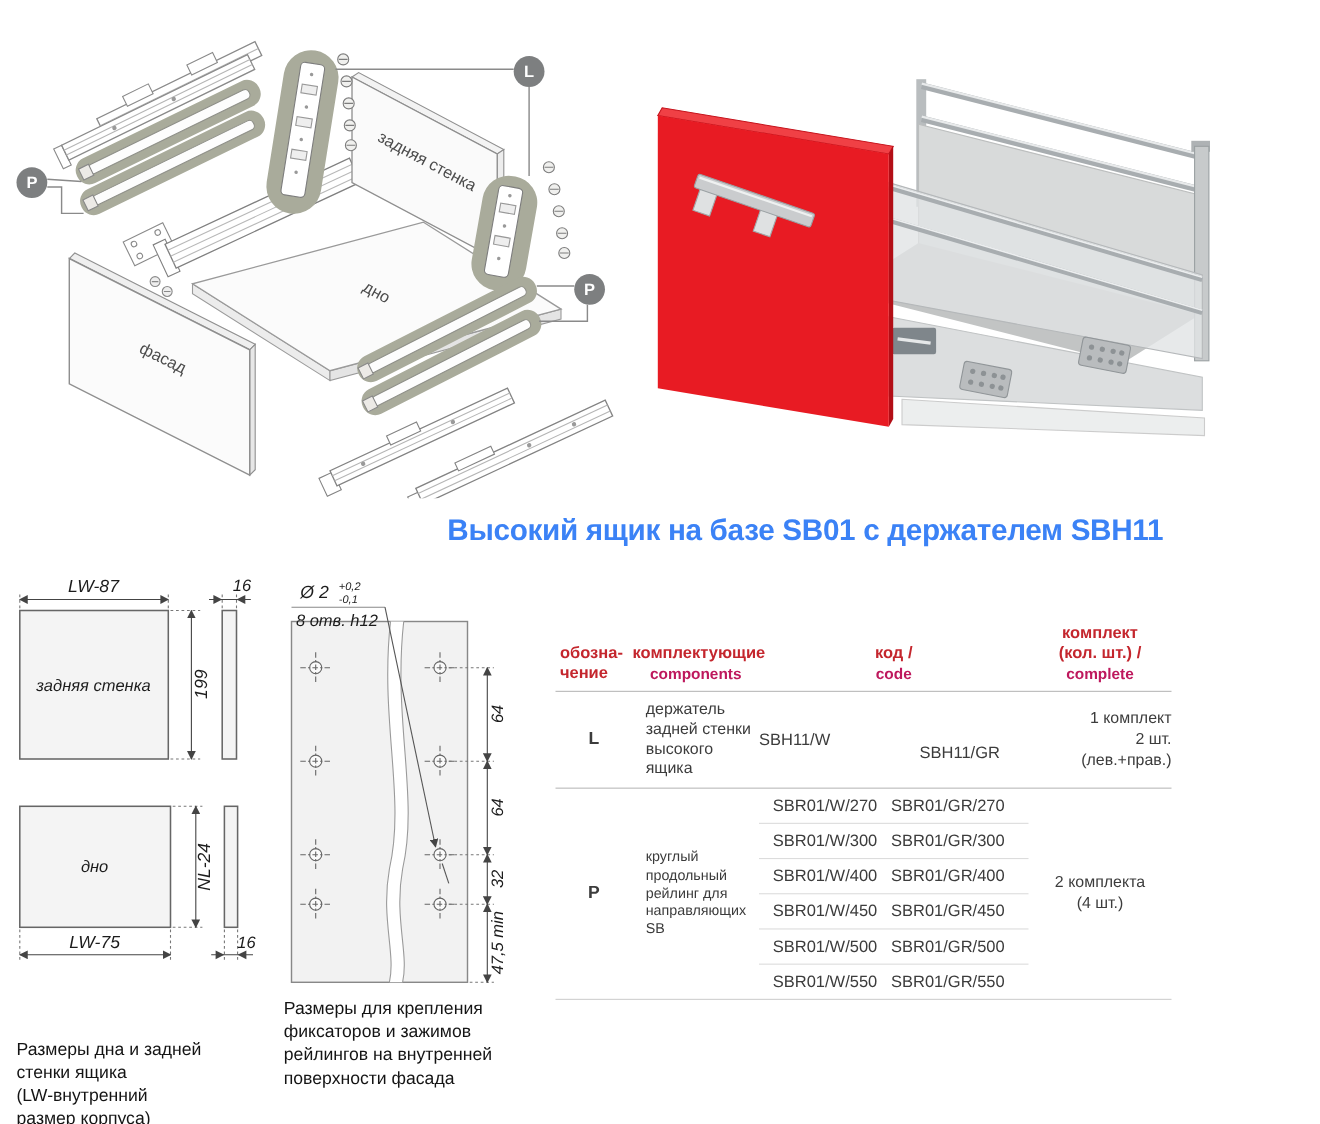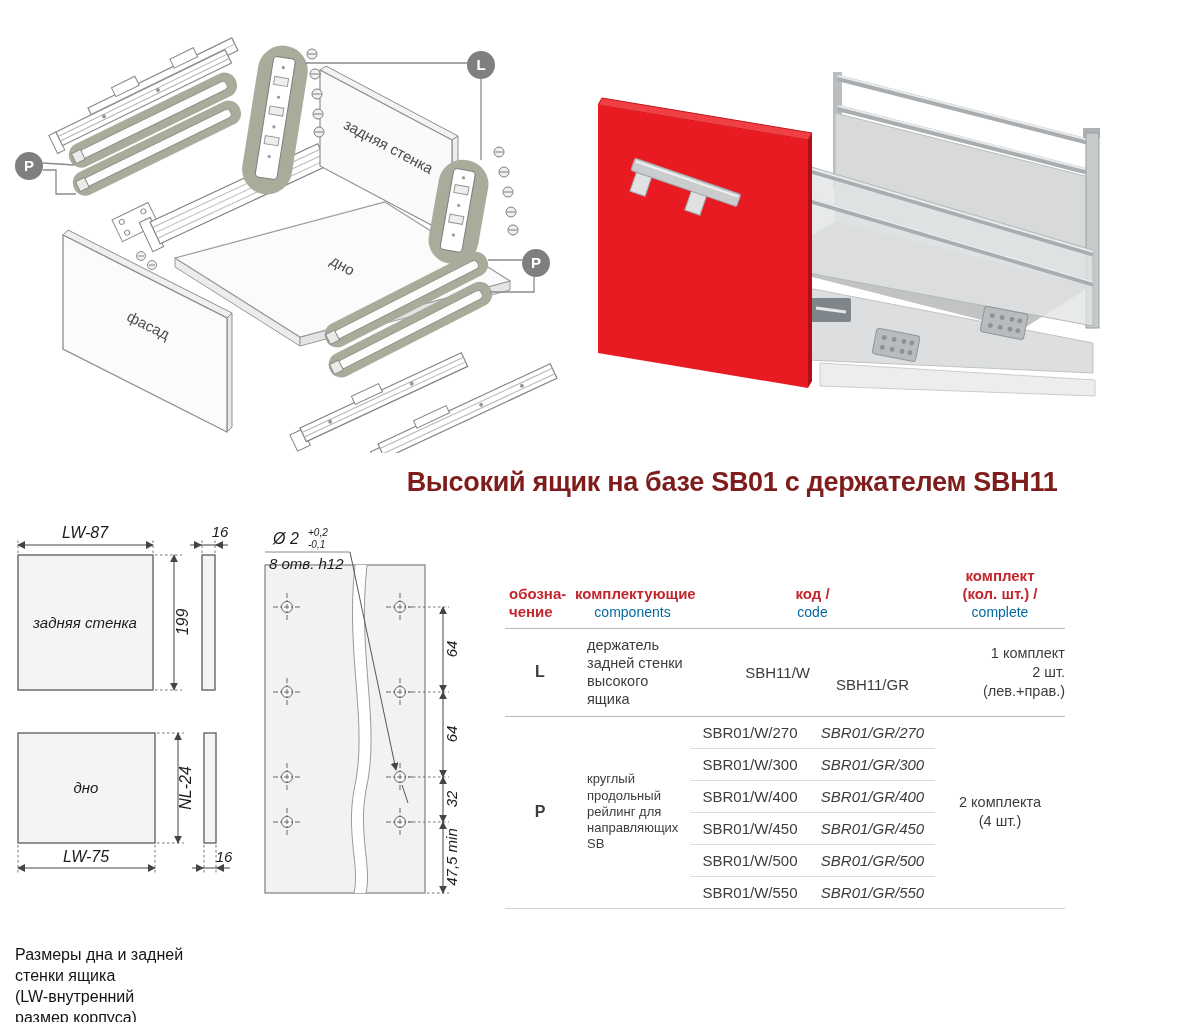--- a/index.html
+++ b/index.html
@@ -10,7 +10,7 @@
 
   
   .title{position:absolute;left:398px;top:467px;width:668px;text-align:center;
-         font-size:27px;font-weight:bold;color:#7f1d1d;letter-spacing:-.3px;}
+         font-size:27px;font-weight:bold;color:#3b82f6;letter-spacing:-.3px;}
 
   
   .caption{position:absolute;font-size:16px;line-height:1.32;color:#141414;white-space:pre-line;}

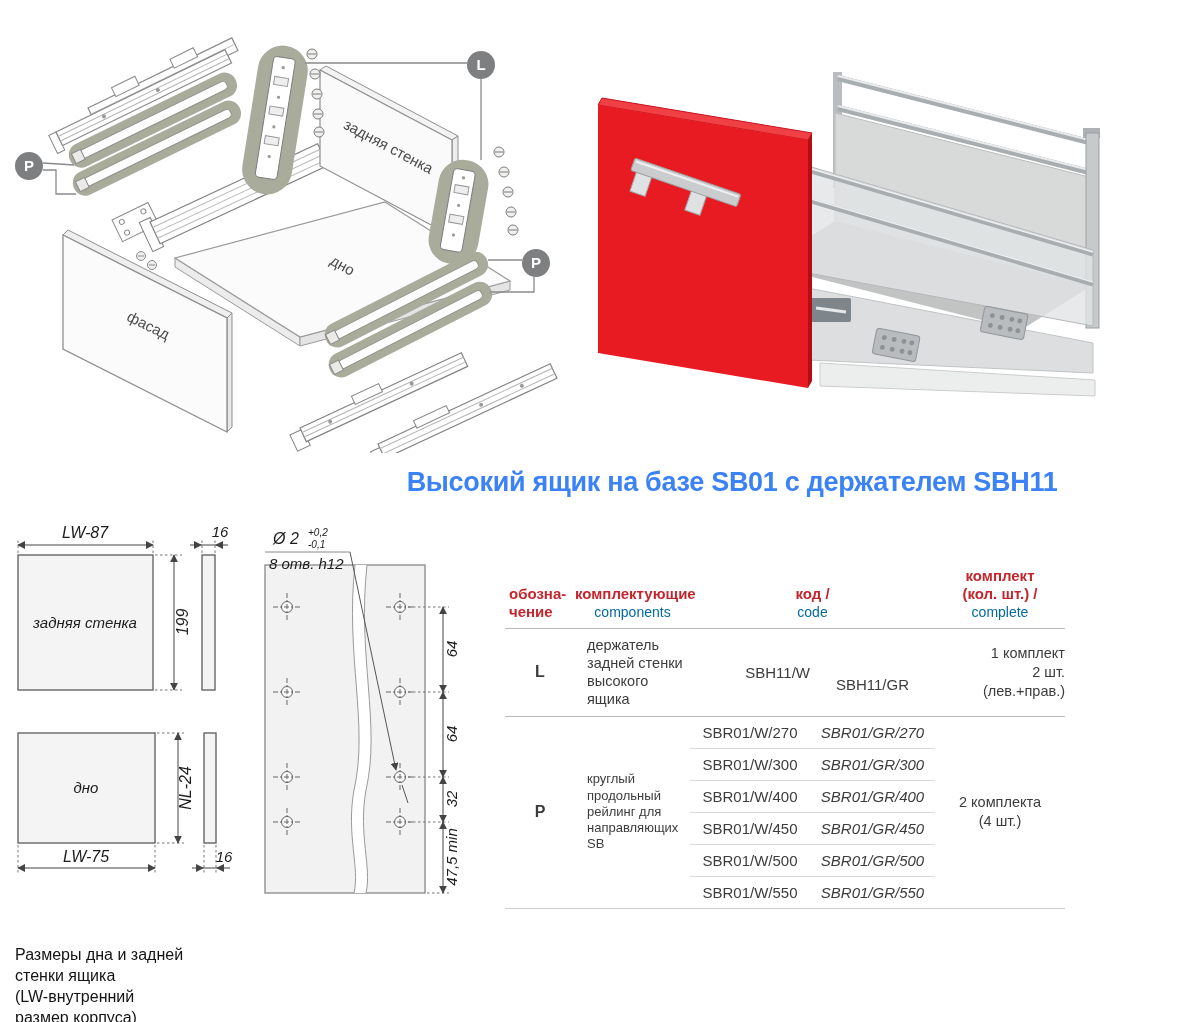--- a/index.html
+++ b/index.html
@@ -19,7 +19,7 @@
   .tbl{position:absolute;left:505px;top:520px;width:560px;font-size:15px;color:#3c3c3c;}
   .hdr{display:flex;align-items:flex-end;border-bottom:1px solid #b9b9b9;padding-bottom:7px;min-height:58px;}
   .red{color:#c4262d;font-weight:bold;line-height:1.22;white-space:pre-line;}
-  .gray-en{color:#0369a1;font-weight:normal;font-size:14px;line-height:1.25;}
+  .gray-en{color:#be185d;font-weight:bold;font-size:14px;line-height:1.25;}
   .hc-des{width:70px;padding-left:4px;box-sizing:border-box;}
   .hc-comp{width:115px;text-align:center;}
   .hc-code{width:245px;text-align:center;}

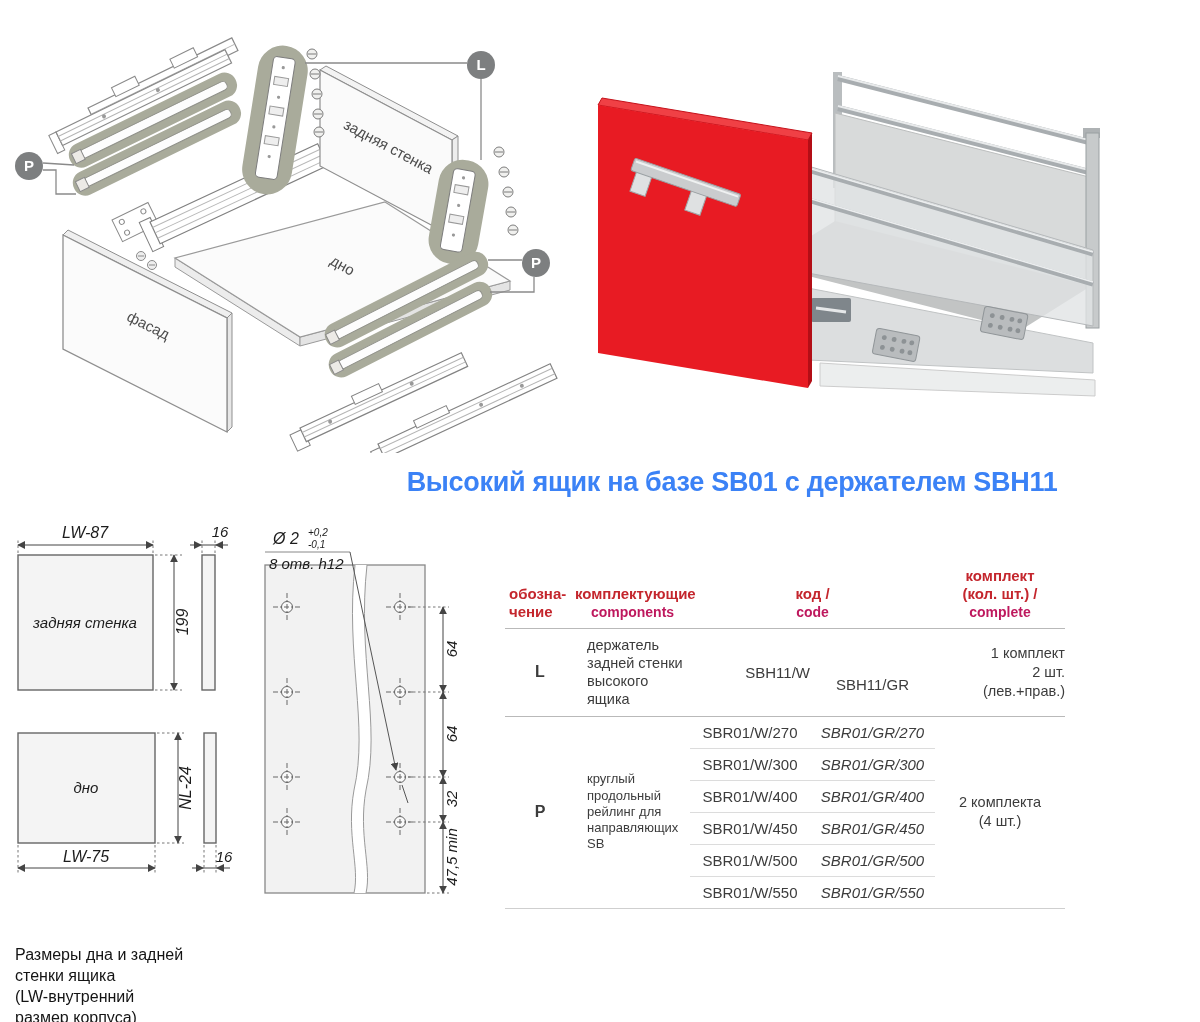--- a/index.html
+++ b/index.html
@@ -27,7 +27,7 @@
   .lr{display:flex;align-items:center;border-bottom:1px solid #b9b9b9;padding:7px 0;}
   .lc-des{width:70px;text-align:center;font-weight:bold;font-size:16px;}
   .lc-comp{width:115px;padding-left:12px;box-sizing:border-box;font-size:14.5px;line-height:1.25;white-space:pre-line;}
-  .lc-w{width:120px;text-align:right;}
+  .lc-w{width:120px;text-align:left;}
   .lc-gr{width:125px;text-align:center;margin-top:24px;}
   .lc-compl{width:130px;text-align:right;white-space:pre-line;line-height:1.3;font-size:14.5px;}
   .pr{display:flex;align-items:center;border-bottom:1px solid #cfcfcf;}

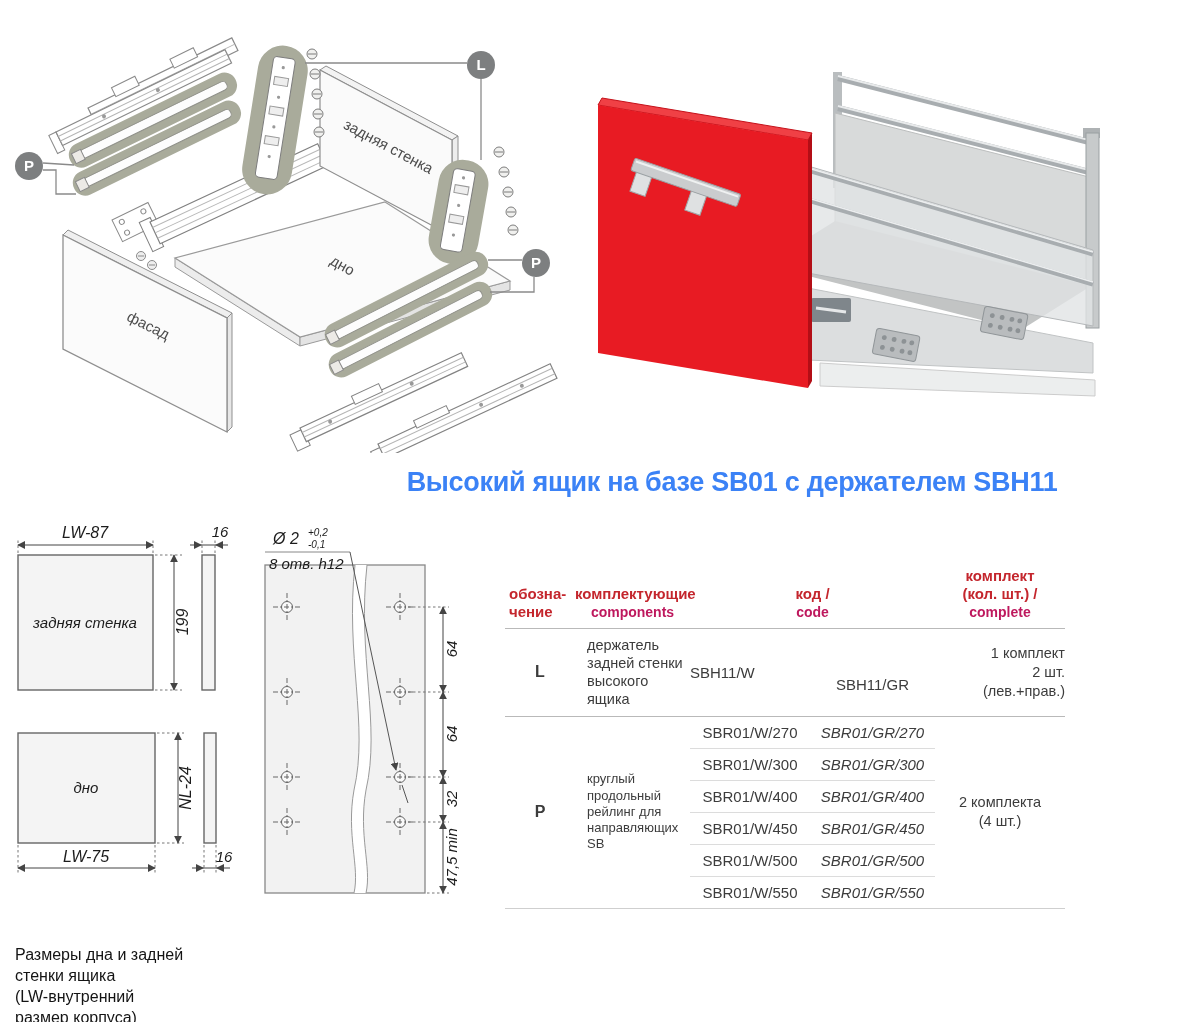--- a/index.html
+++ b/index.html
@@ -37,7 +37,7 @@
   .pcr{display:flex;height:31px;align-items:center;}
   .pcr + .pcr{border-top:1px solid #dcdcdc;}
   .pw{width:120px;text-align:center;}
-  .pg{width:125px;text-align:center;font-style:italic;}
+  .pg{width:125px;text-align:left;}
   .pc-compl{width:130px;text-align:center;white-space:pre-line;line-height:1.3;font-size:14.5px;}
 
   

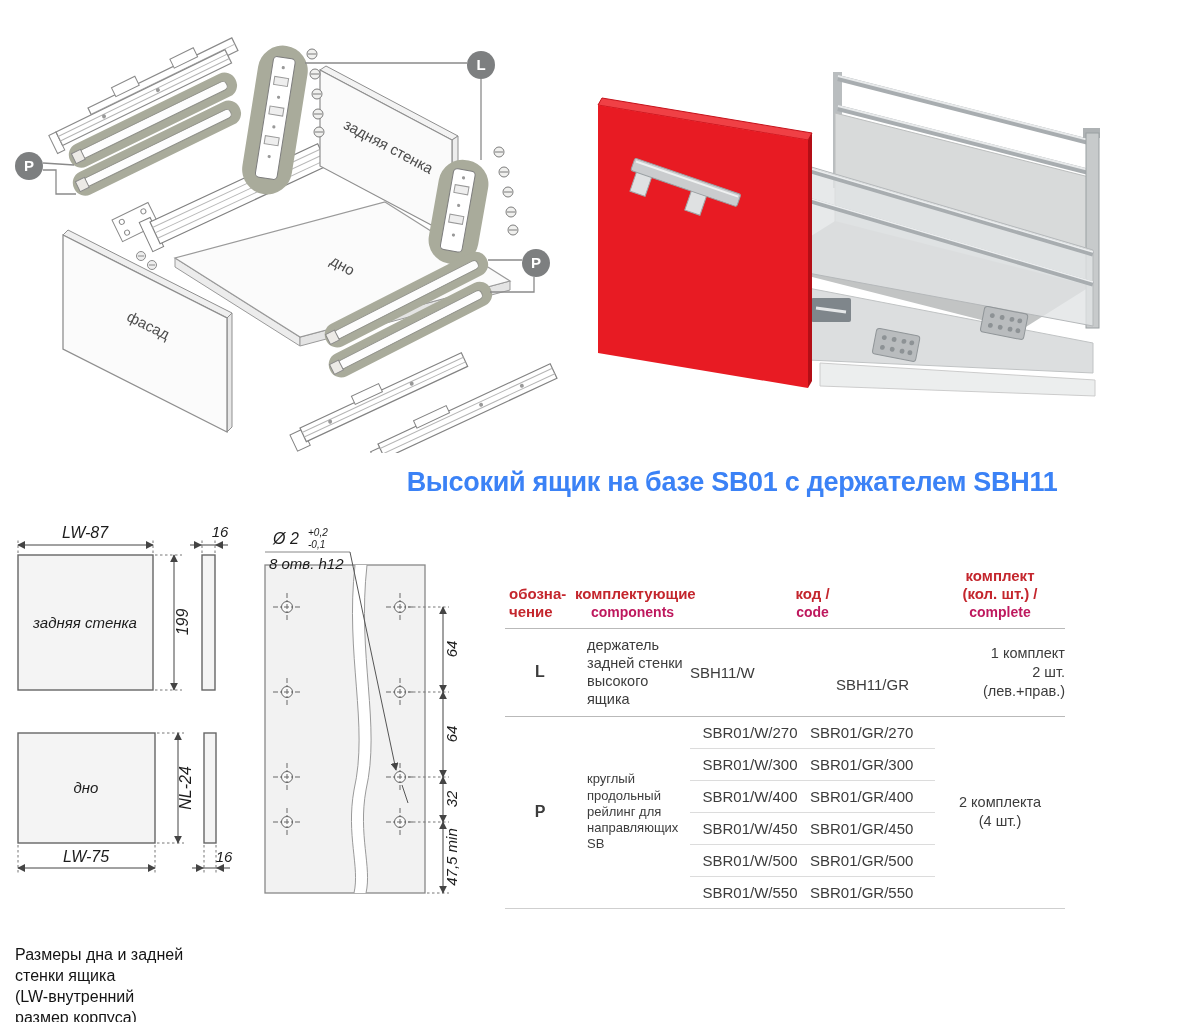--- a/index.html
+++ b/index.html
@@ -425,6 +425,10 @@
 стенки ящика
 (LW-внутренний
 размер корпуса)</div>
+  <div class="caption" style="left:258px;top:907px;width:225px">Размеры для крепления
+фиксаторов и зажимов
+рейлингов на внутренней
+поверхности фасада</div>
 
   <div class="tbl">
     <div class="hdr">

